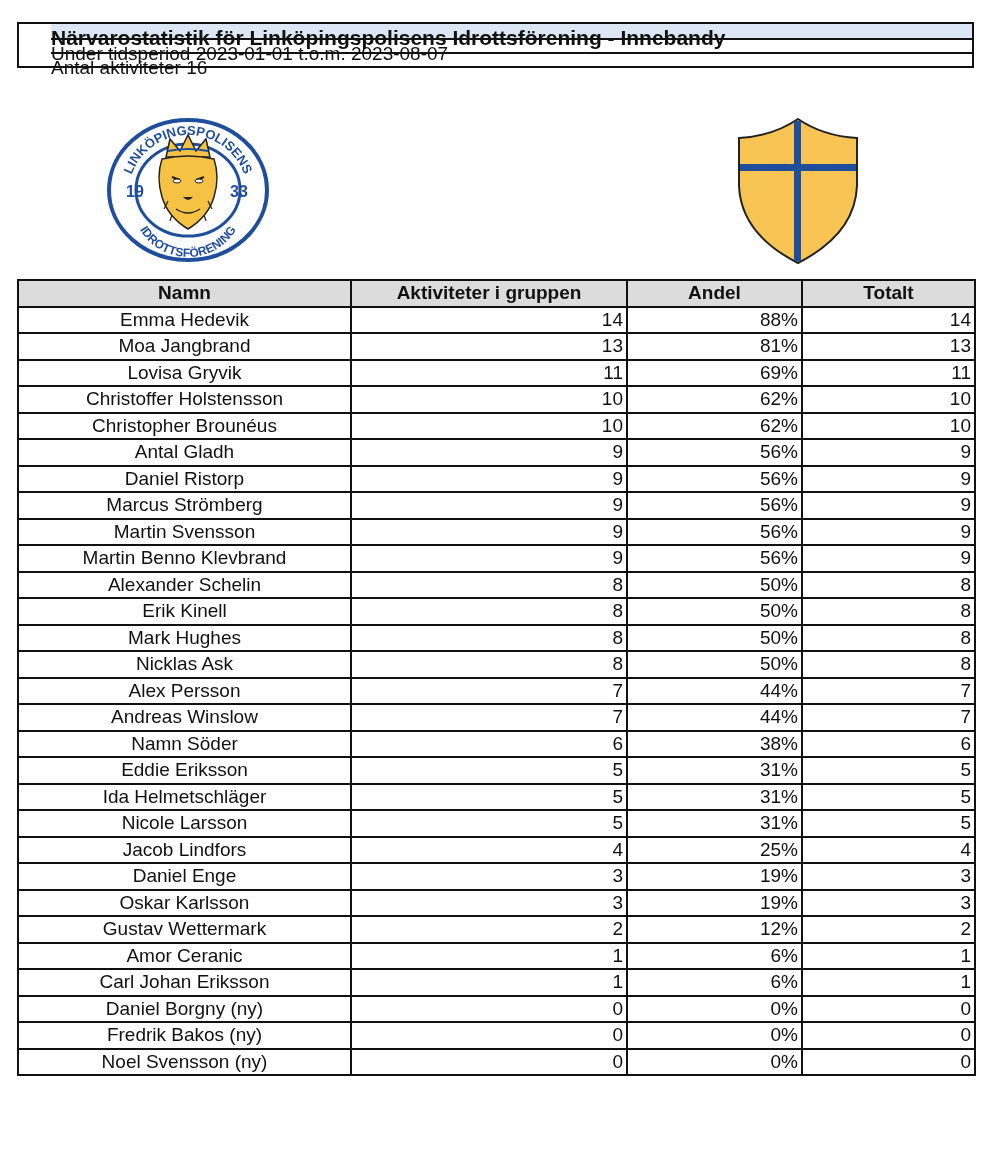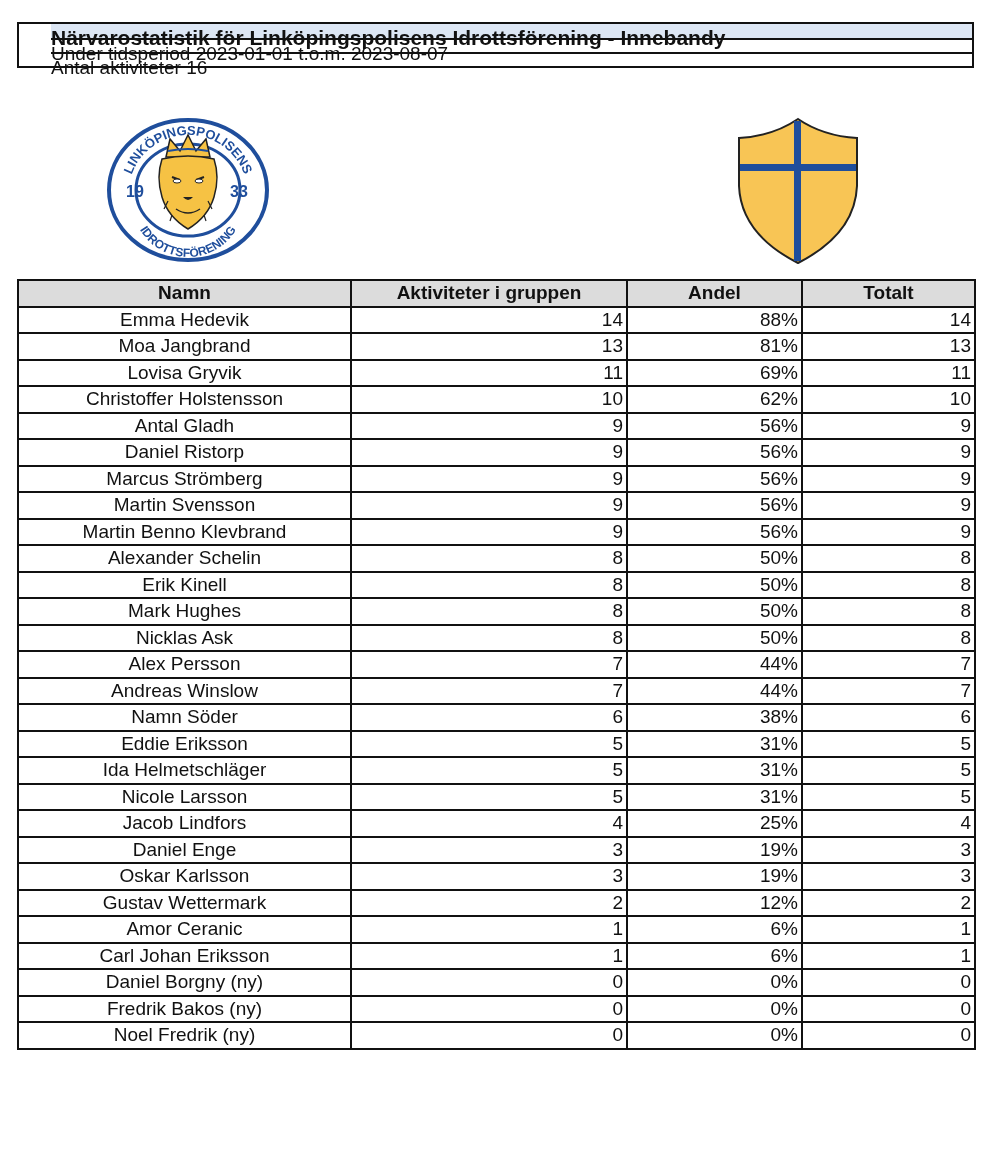--- a/index.html
+++ b/index.html
@@ -101,6 +101,12 @@
         <td class="num">10</td>
       </tr>
       <tr>
+        <td class="name">Christopher Brounéus</td>
+        <td class="num">10</td>
+        <td class="num">62%</td>
+        <td class="num">10</td>
+      </tr>
+      <tr>
         <td class="name">Antal Gladh</td>
         <td class="num">9</td>
         <td class="num">56%</td>

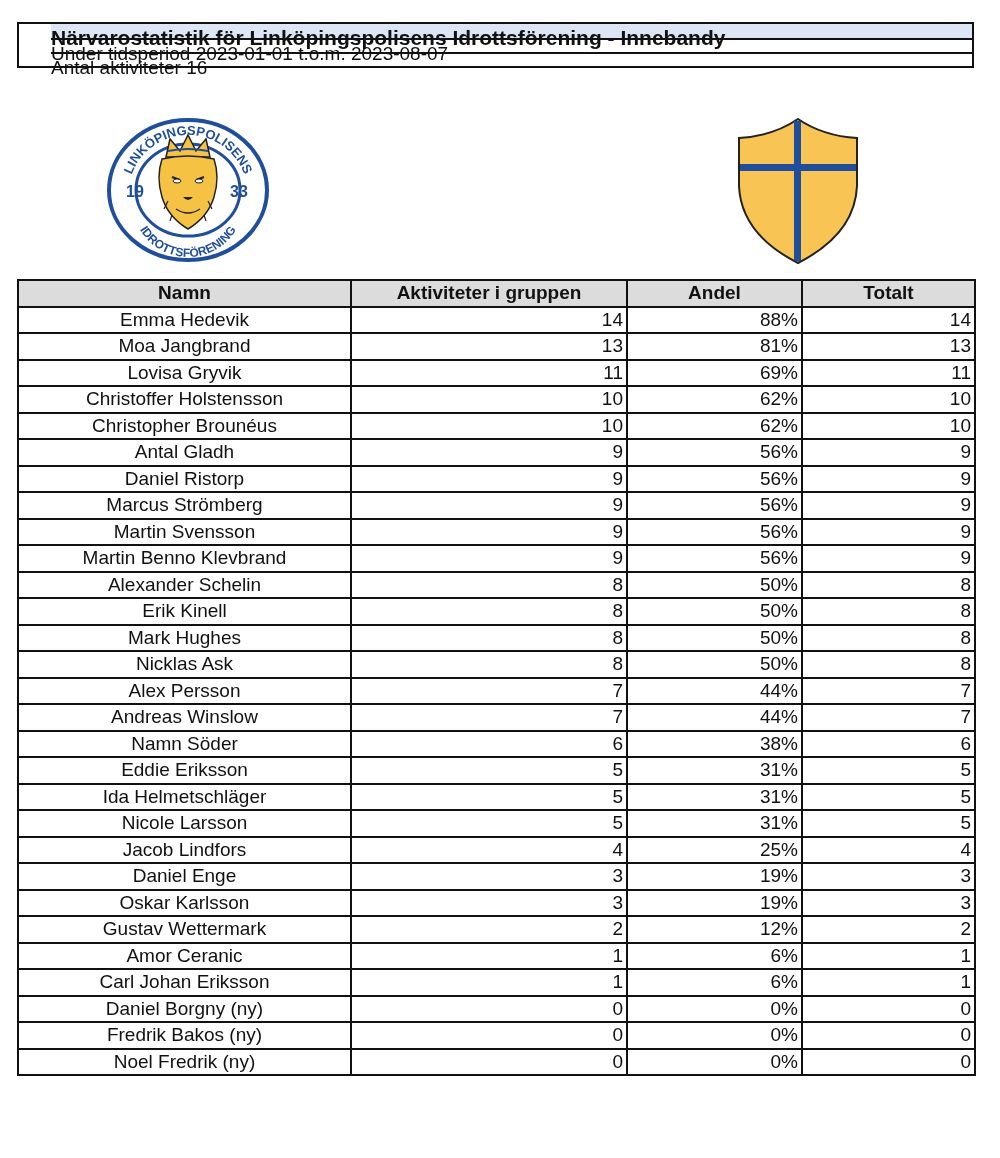--- a/index.html
+++ b/index.html
@@ -245,7 +245,7 @@
         <td class="num">0</td>
       </tr>
       <tr>
-        <td class="name">Noel Fredrik (ny)</td>
+        <td class="name">Noel Svensson (ny)</td>
         <td class="num">0</td>
         <td class="num">0%</td>
         <td class="num">0</td>

